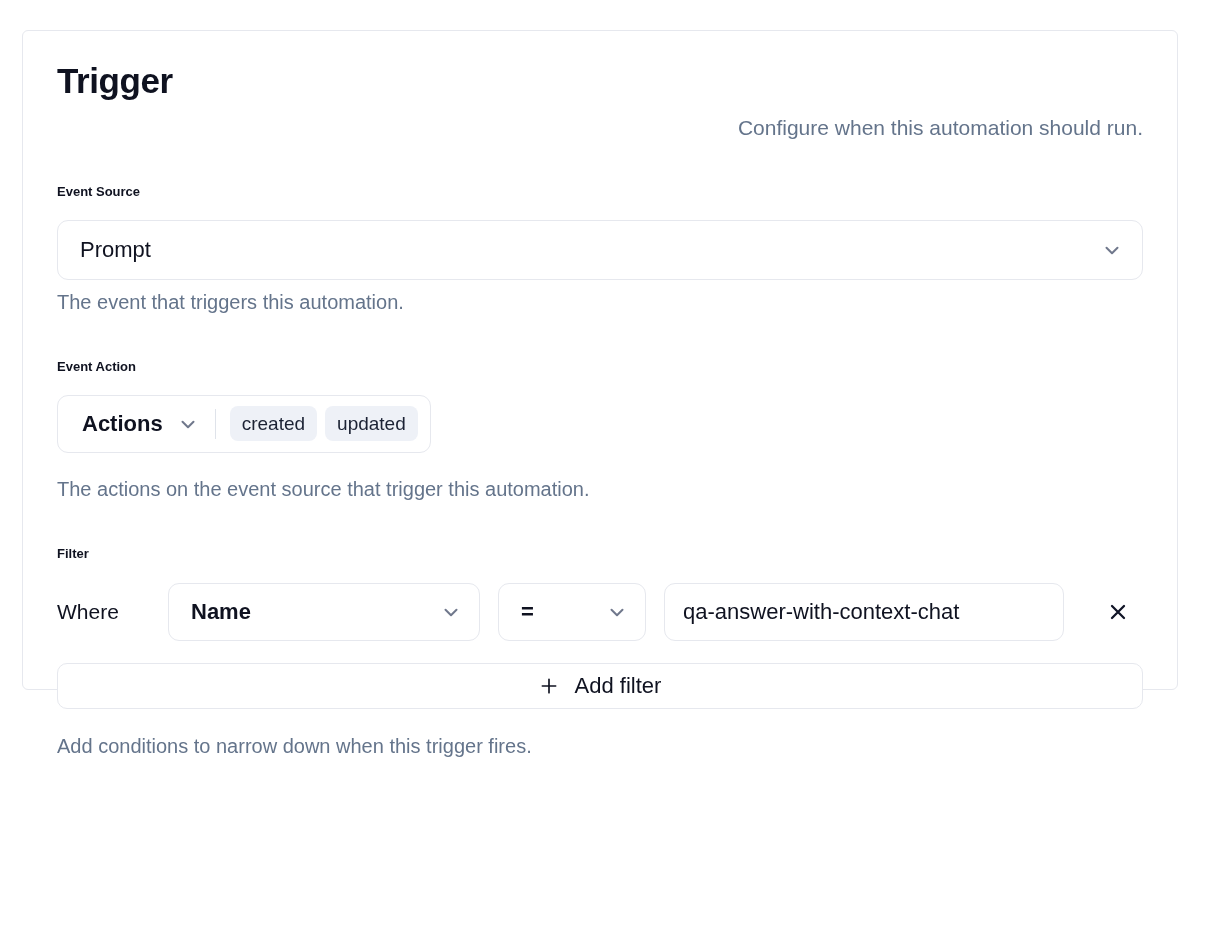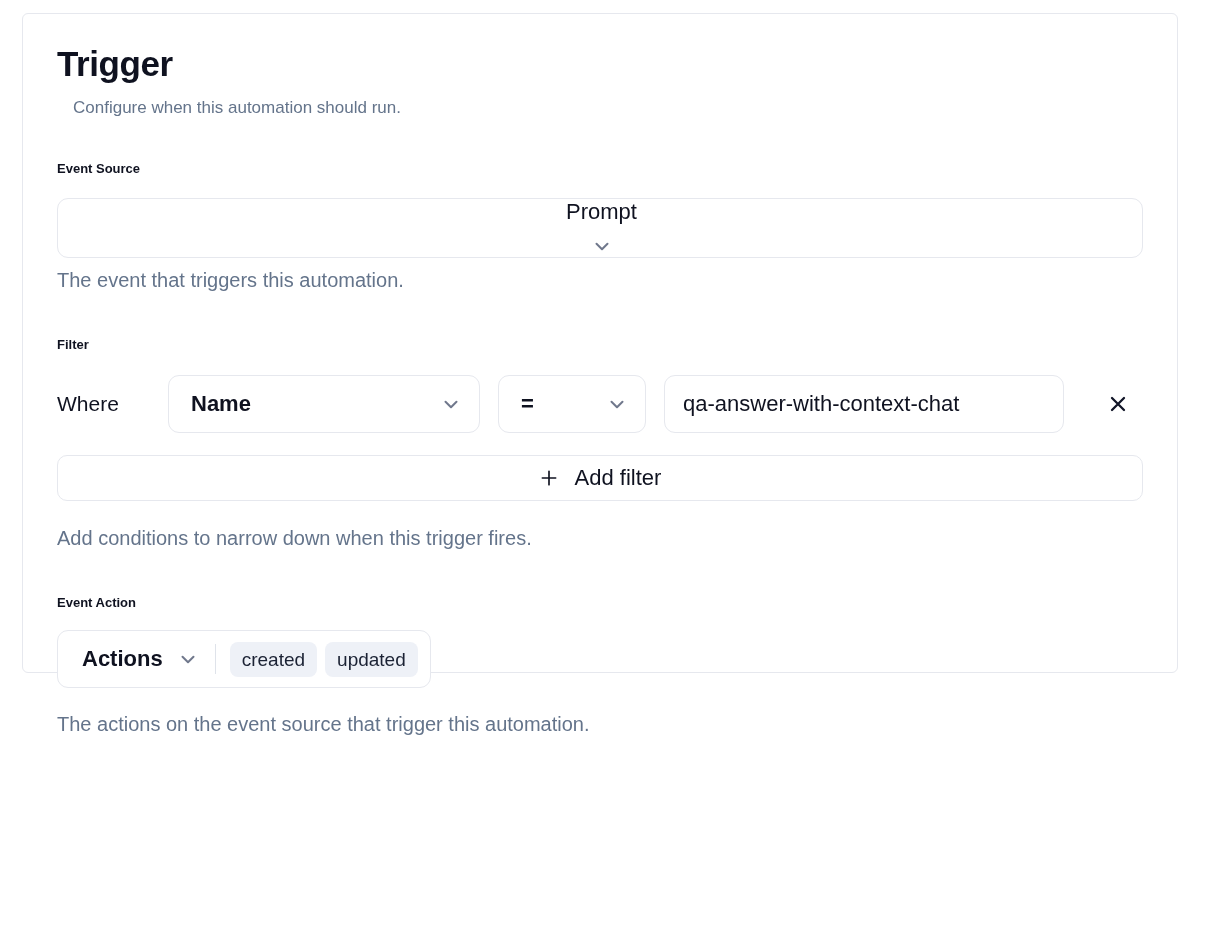--- a/index.html
+++ b/index.html
@@ -25,7 +25,7 @@
   .card {
     position: absolute;
     left: 22px;
-    top: 13px;
+    top: 30px;
     width: 1156px;
     height: 660px;
     background: #ffffff;

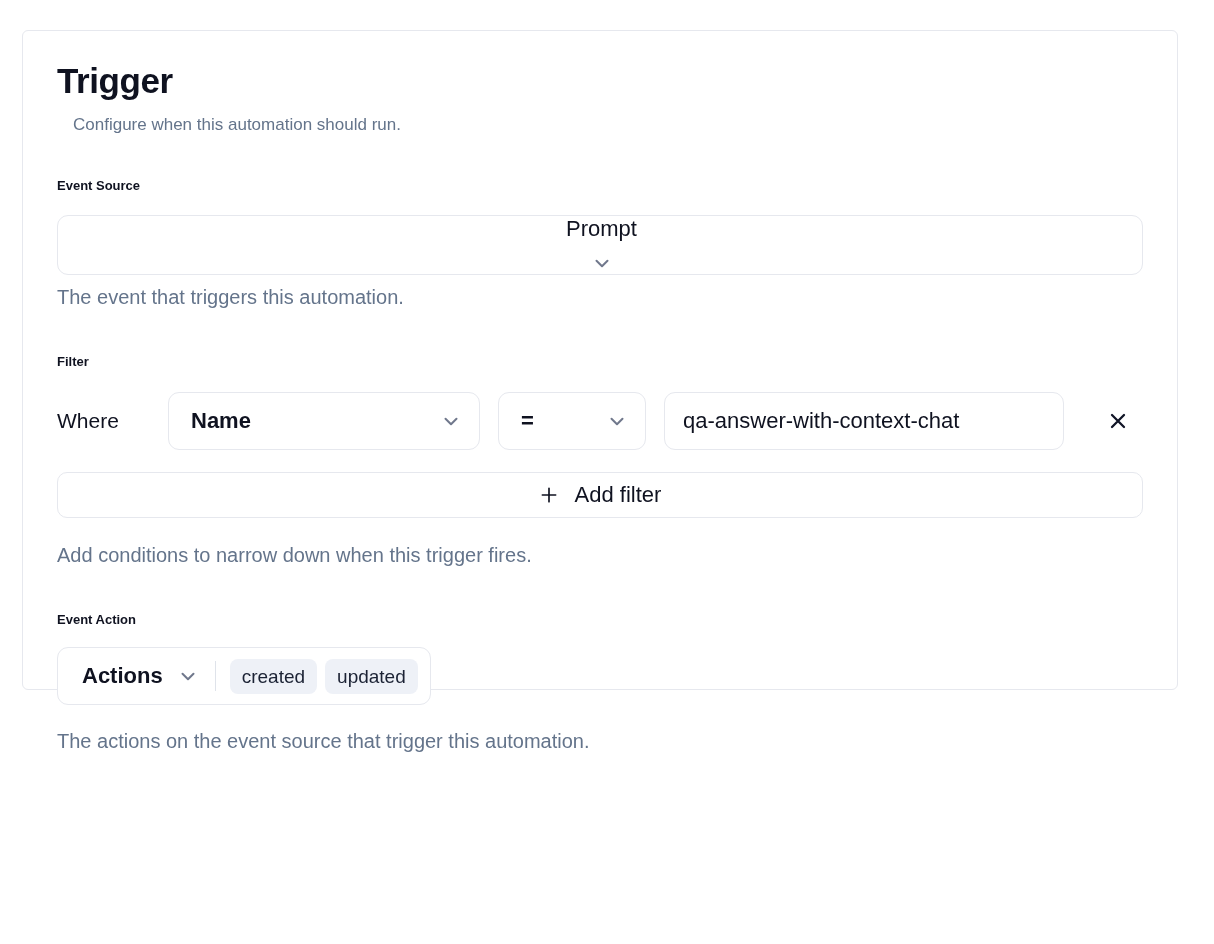--- a/index.html
+++ b/index.html
@@ -44,11 +44,12 @@
     margin: 0;
   }
   .card-subtitle {
-    font-size: 17px;
+    font-size: 21px;
     font-weight: 400;
     color: #64748b;
     line-height: 1.3;
     margin: 13px 0 0 16px;
+    text-align: right;
   }
 
   

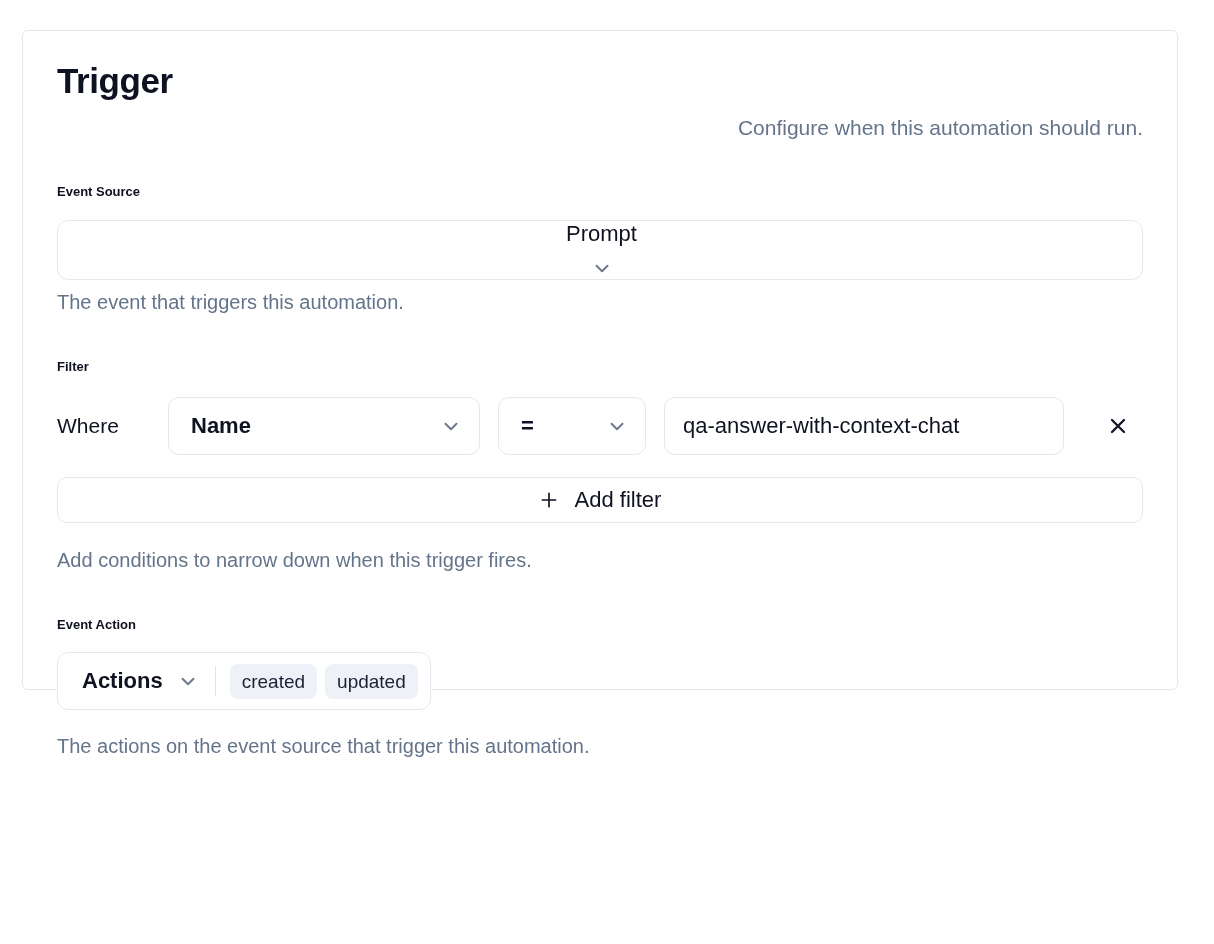--- a/index.html
+++ b/index.html
@@ -78,7 +78,6 @@
     background: #ffffff;
     padding: 0 19px 0 22px;
     cursor: pointer;
-    flex-direction: column;
   }
   .select-value {
     font-size: 22px;

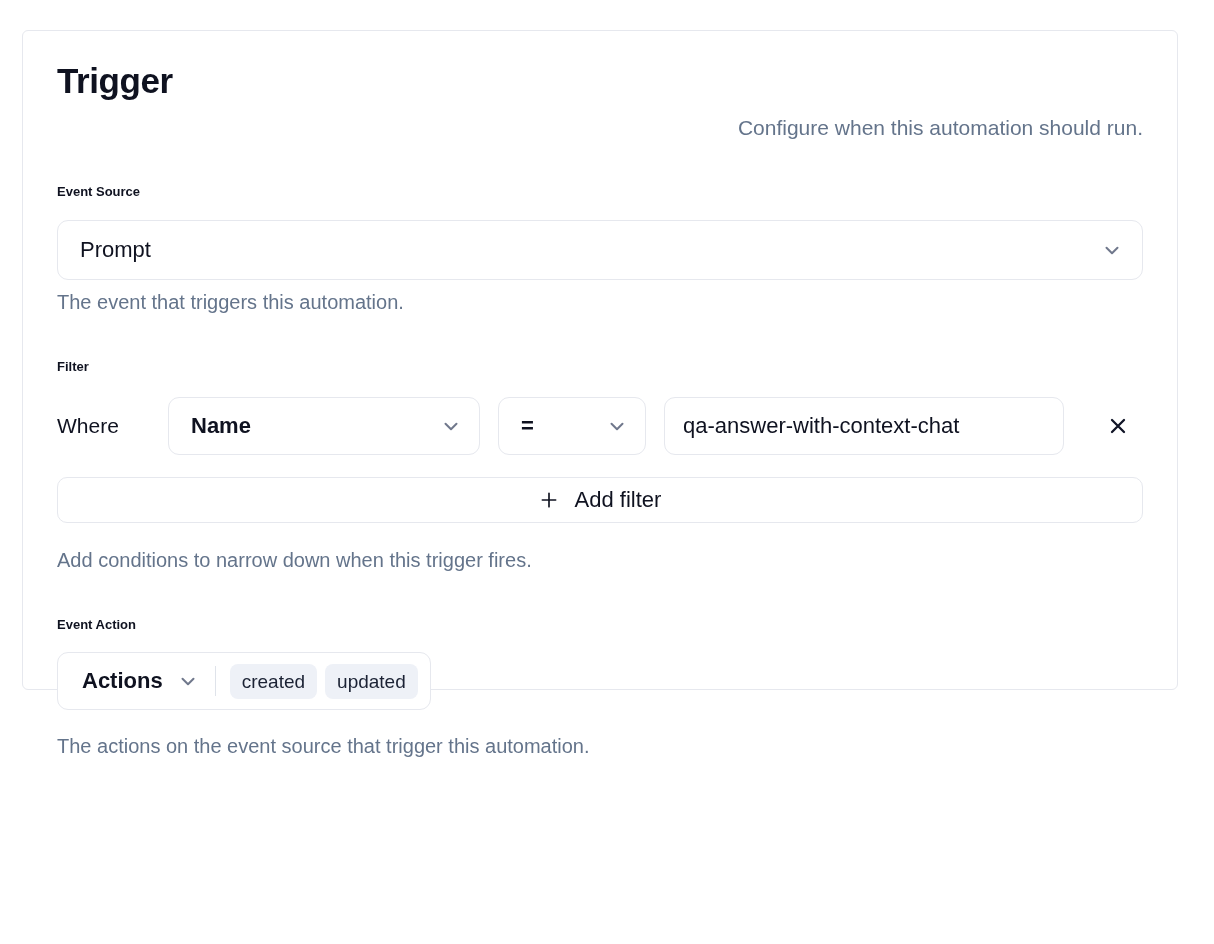--- a/index.html
+++ b/index.html
@@ -251,45 +251,6 @@
           </svg>
       </div>
       <div class="field-help" style="margin-top:9px;">The event that triggers this automation.</div>
-    </div>
-
-    <div class="field" style="margin-top:44px;">
-      <div class="field-label">Filter</div>
-
-      <div class="filter-row" style="margin-top:22px;">
-        <span class="where-label">Where</span>
-
-        <div class="fsel fsel-field">
-          <span class="fsel-text">Name</span>
-          <svg class="chev" viewBox="0 0 24 24">
-              <path d="M6 9.5 L12 15.5 L18 9.5"></path>
-            </svg>
-        </div>
-
-        <div class="fsel fsel-op">
-          <span class="fsel-text">=</span>
-          <svg class="chev" viewBox="0 0 24 24">
-              <path d="M6 9.5 L12 15.5 L18 9.5"></path>
-            </svg>
-        </div>
-
-        <input class="fval" type="text" value="qa-answer-with-context-chat" placeholder="" style="">
-
-        <button class="remove-btn">
-          <svg viewBox="0 0 24 24">
-              <path d="M6 6 L18 18 M18 6 L6 18"></path>
-            </svg>
-        </button>
-      </div>
-
-      <button class="add-filter" style="margin-top:22px;">
-        <svg class="plus" viewBox="0 0 24 24">
-            <path d="M12 4 L12 20 M4 12 L20 12"></path>
-          </svg>
-        <span class="add-filter-label">Add filter</span>
-      </button>
-
-      <div class="field-help" style="margin-top:24px;">Add conditions to narrow down when this trigger fires.</div>
     </div>
 
     <div class="field" style="margin-top:44px;">
@@ -310,6 +271,45 @@
       <div class="field-help" style="margin-top:23px;">The actions on the event source that trigger this automation.</div>
     </div>
 
+    <div class="field" style="margin-top:44px;">
+      <div class="field-label">Filter</div>
+
+      <div class="filter-row" style="margin-top:22px;">
+        <span class="where-label">Where</span>
+
+        <div class="fsel fsel-field">
+          <span class="fsel-text">Name</span>
+          <svg class="chev" viewBox="0 0 24 24">
+              <path d="M6 9.5 L12 15.5 L18 9.5"></path>
+            </svg>
+        </div>
+
+        <div class="fsel fsel-op">
+          <span class="fsel-text">=</span>
+          <svg class="chev" viewBox="0 0 24 24">
+              <path d="M6 9.5 L12 15.5 L18 9.5"></path>
+            </svg>
+        </div>
+
+        <input class="fval" type="text" value="qa-answer-with-context-chat" placeholder="" style="">
+
+        <button class="remove-btn">
+          <svg viewBox="0 0 24 24">
+              <path d="M6 6 L18 18 M18 6 L6 18"></path>
+            </svg>
+        </button>
+      </div>
+
+      <button class="add-filter" style="margin-top:22px;">
+        <svg class="plus" viewBox="0 0 24 24">
+            <path d="M12 4 L12 20 M4 12 L20 12"></path>
+          </svg>
+        <span class="add-filter-label">Add filter</span>
+      </button>
+
+      <div class="field-help" style="margin-top:24px;">Add conditions to narrow down when this trigger fires.</div>
+    </div>
+
   </div>
 </div>
 

